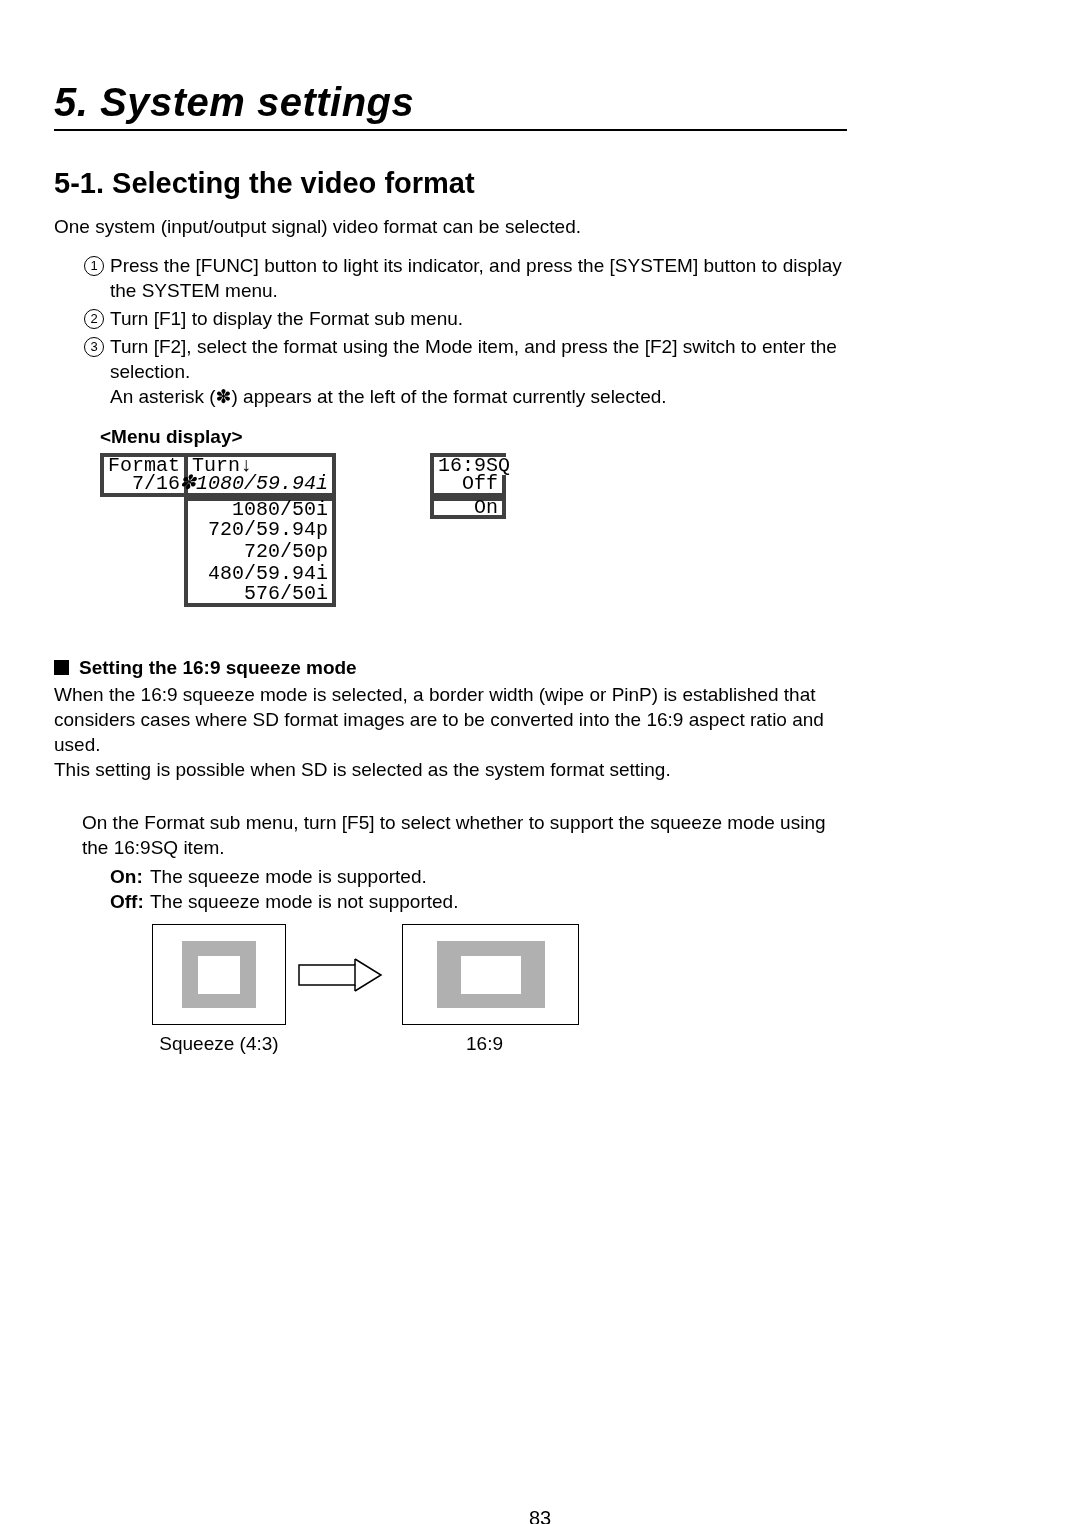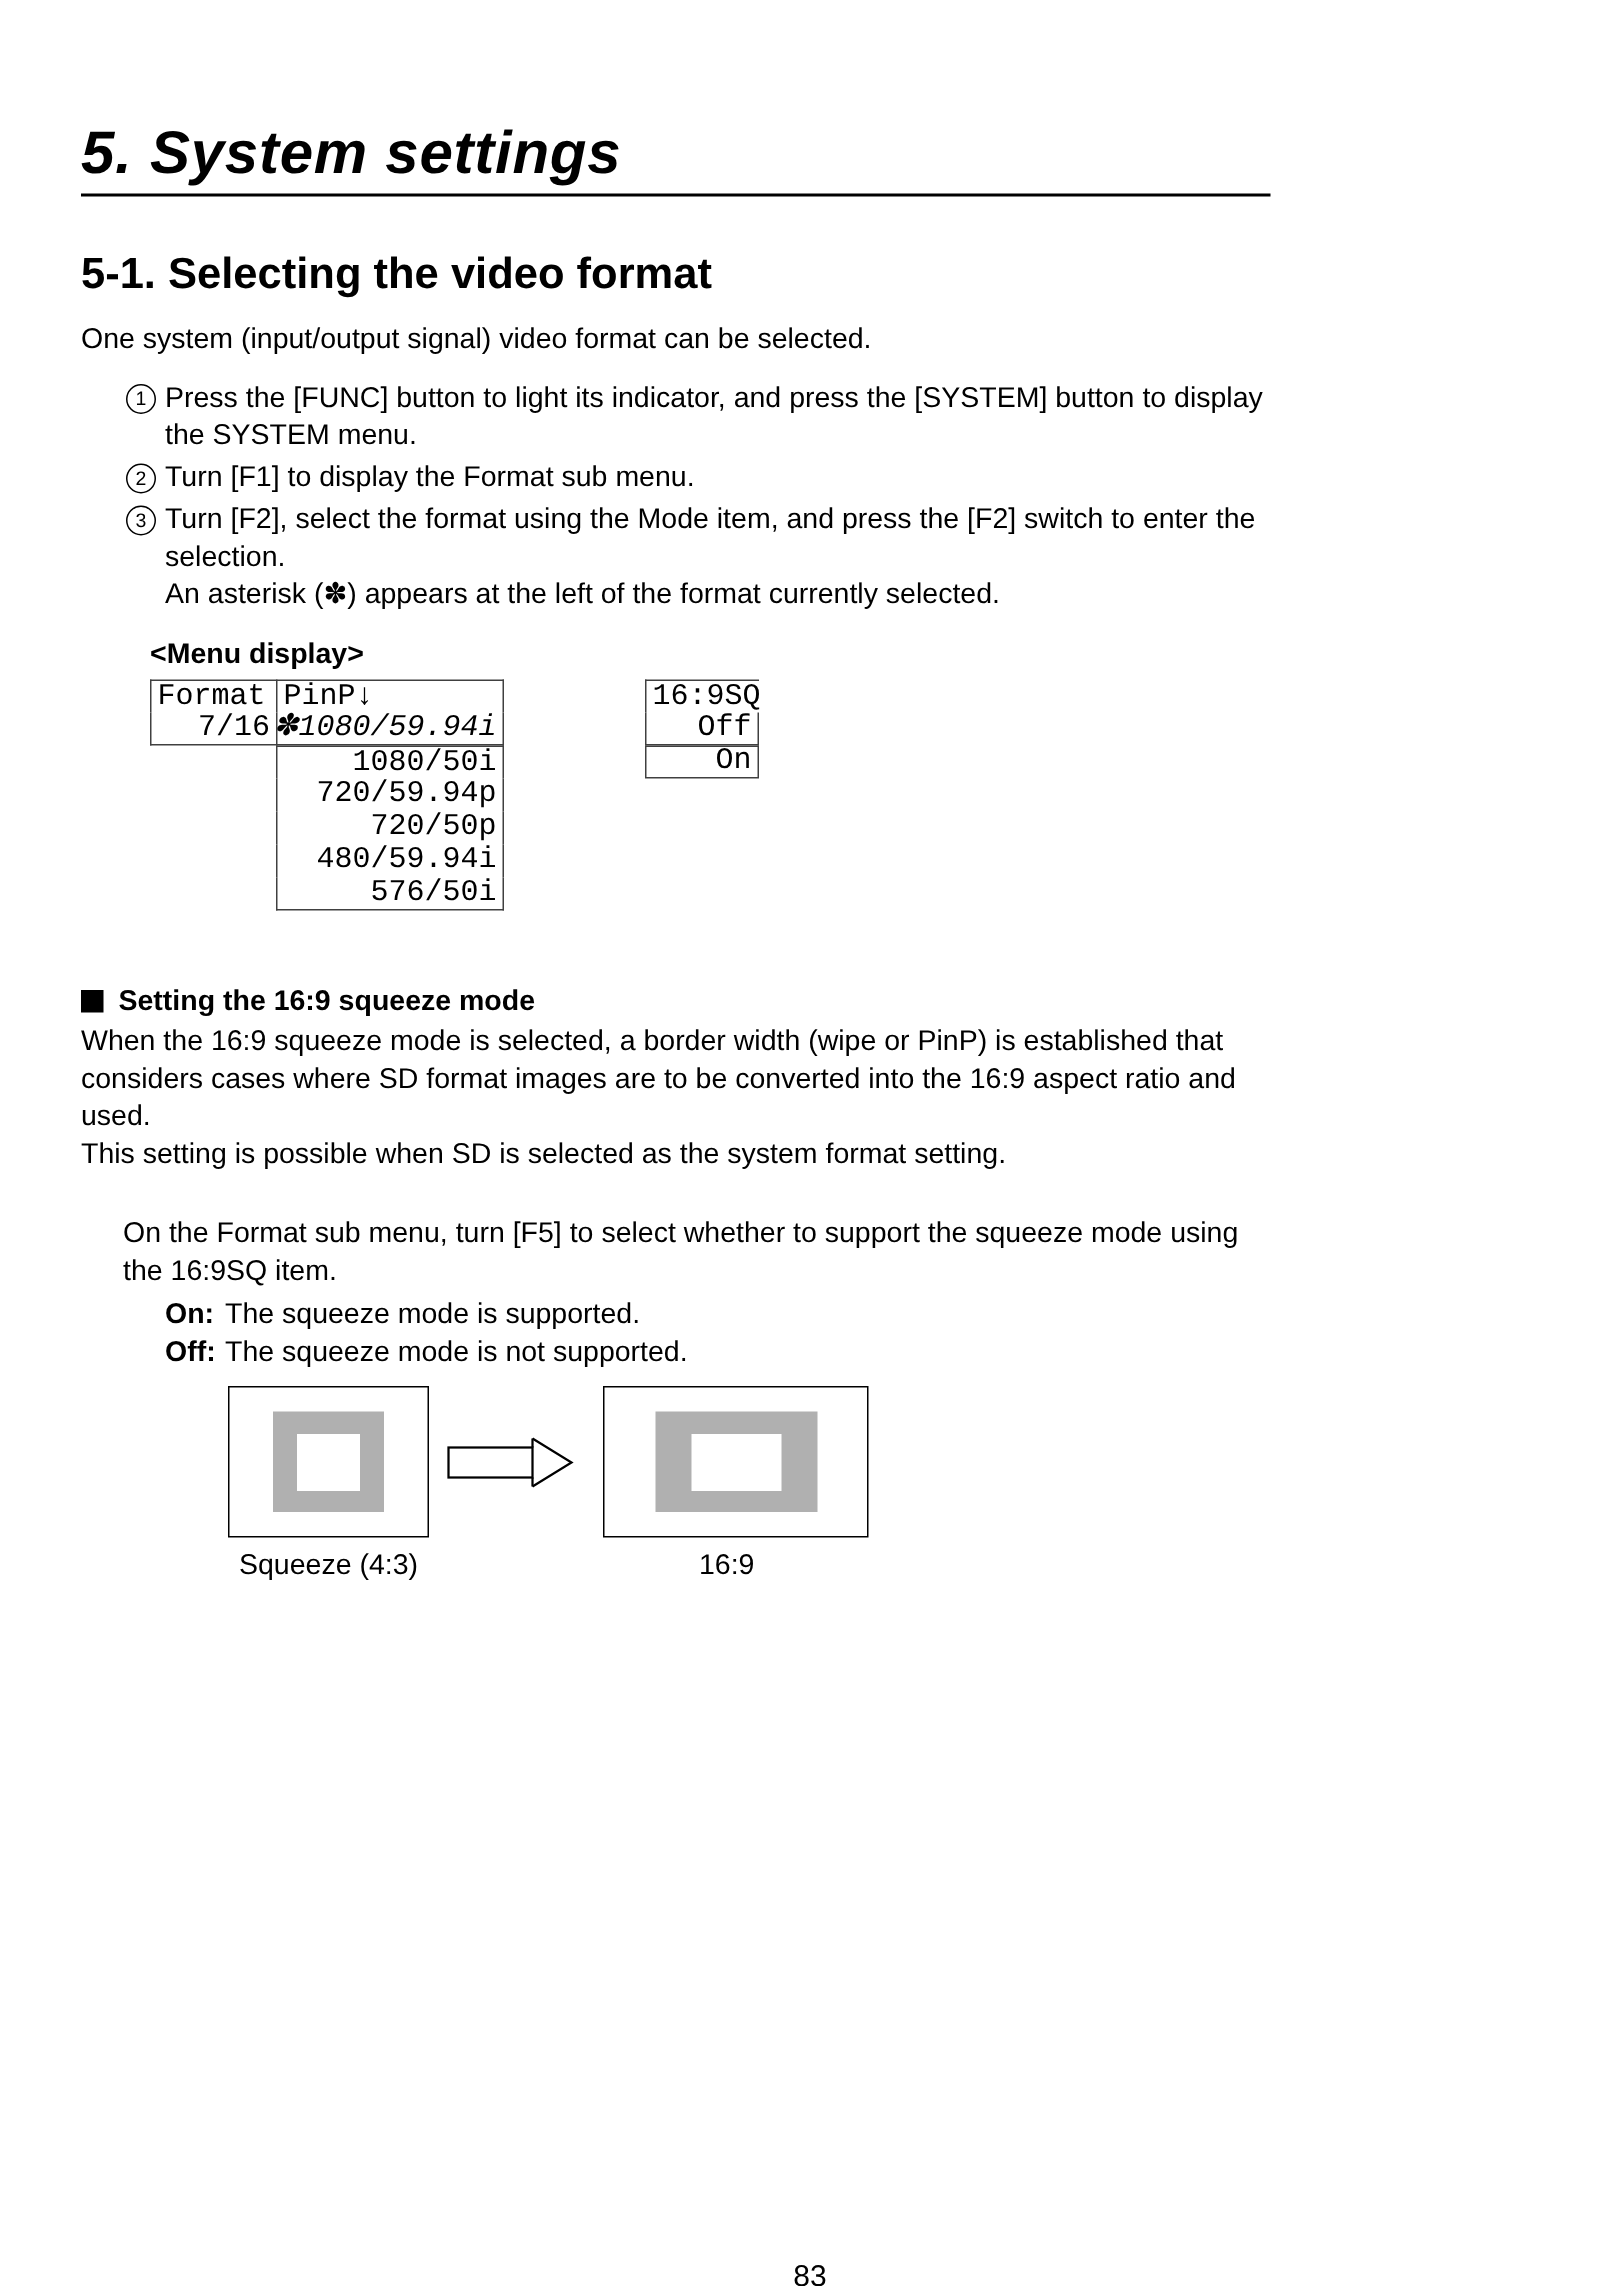--- a/index.html
+++ b/index.html
@@ -83,7 +83,7 @@
     height: 22px;
   }
   .cell {
-    border: 1px solid #404040;
+    border: 4px solid #404040;
     box-sizing: border-box;
     padding: 0 4px;
     display: flex;

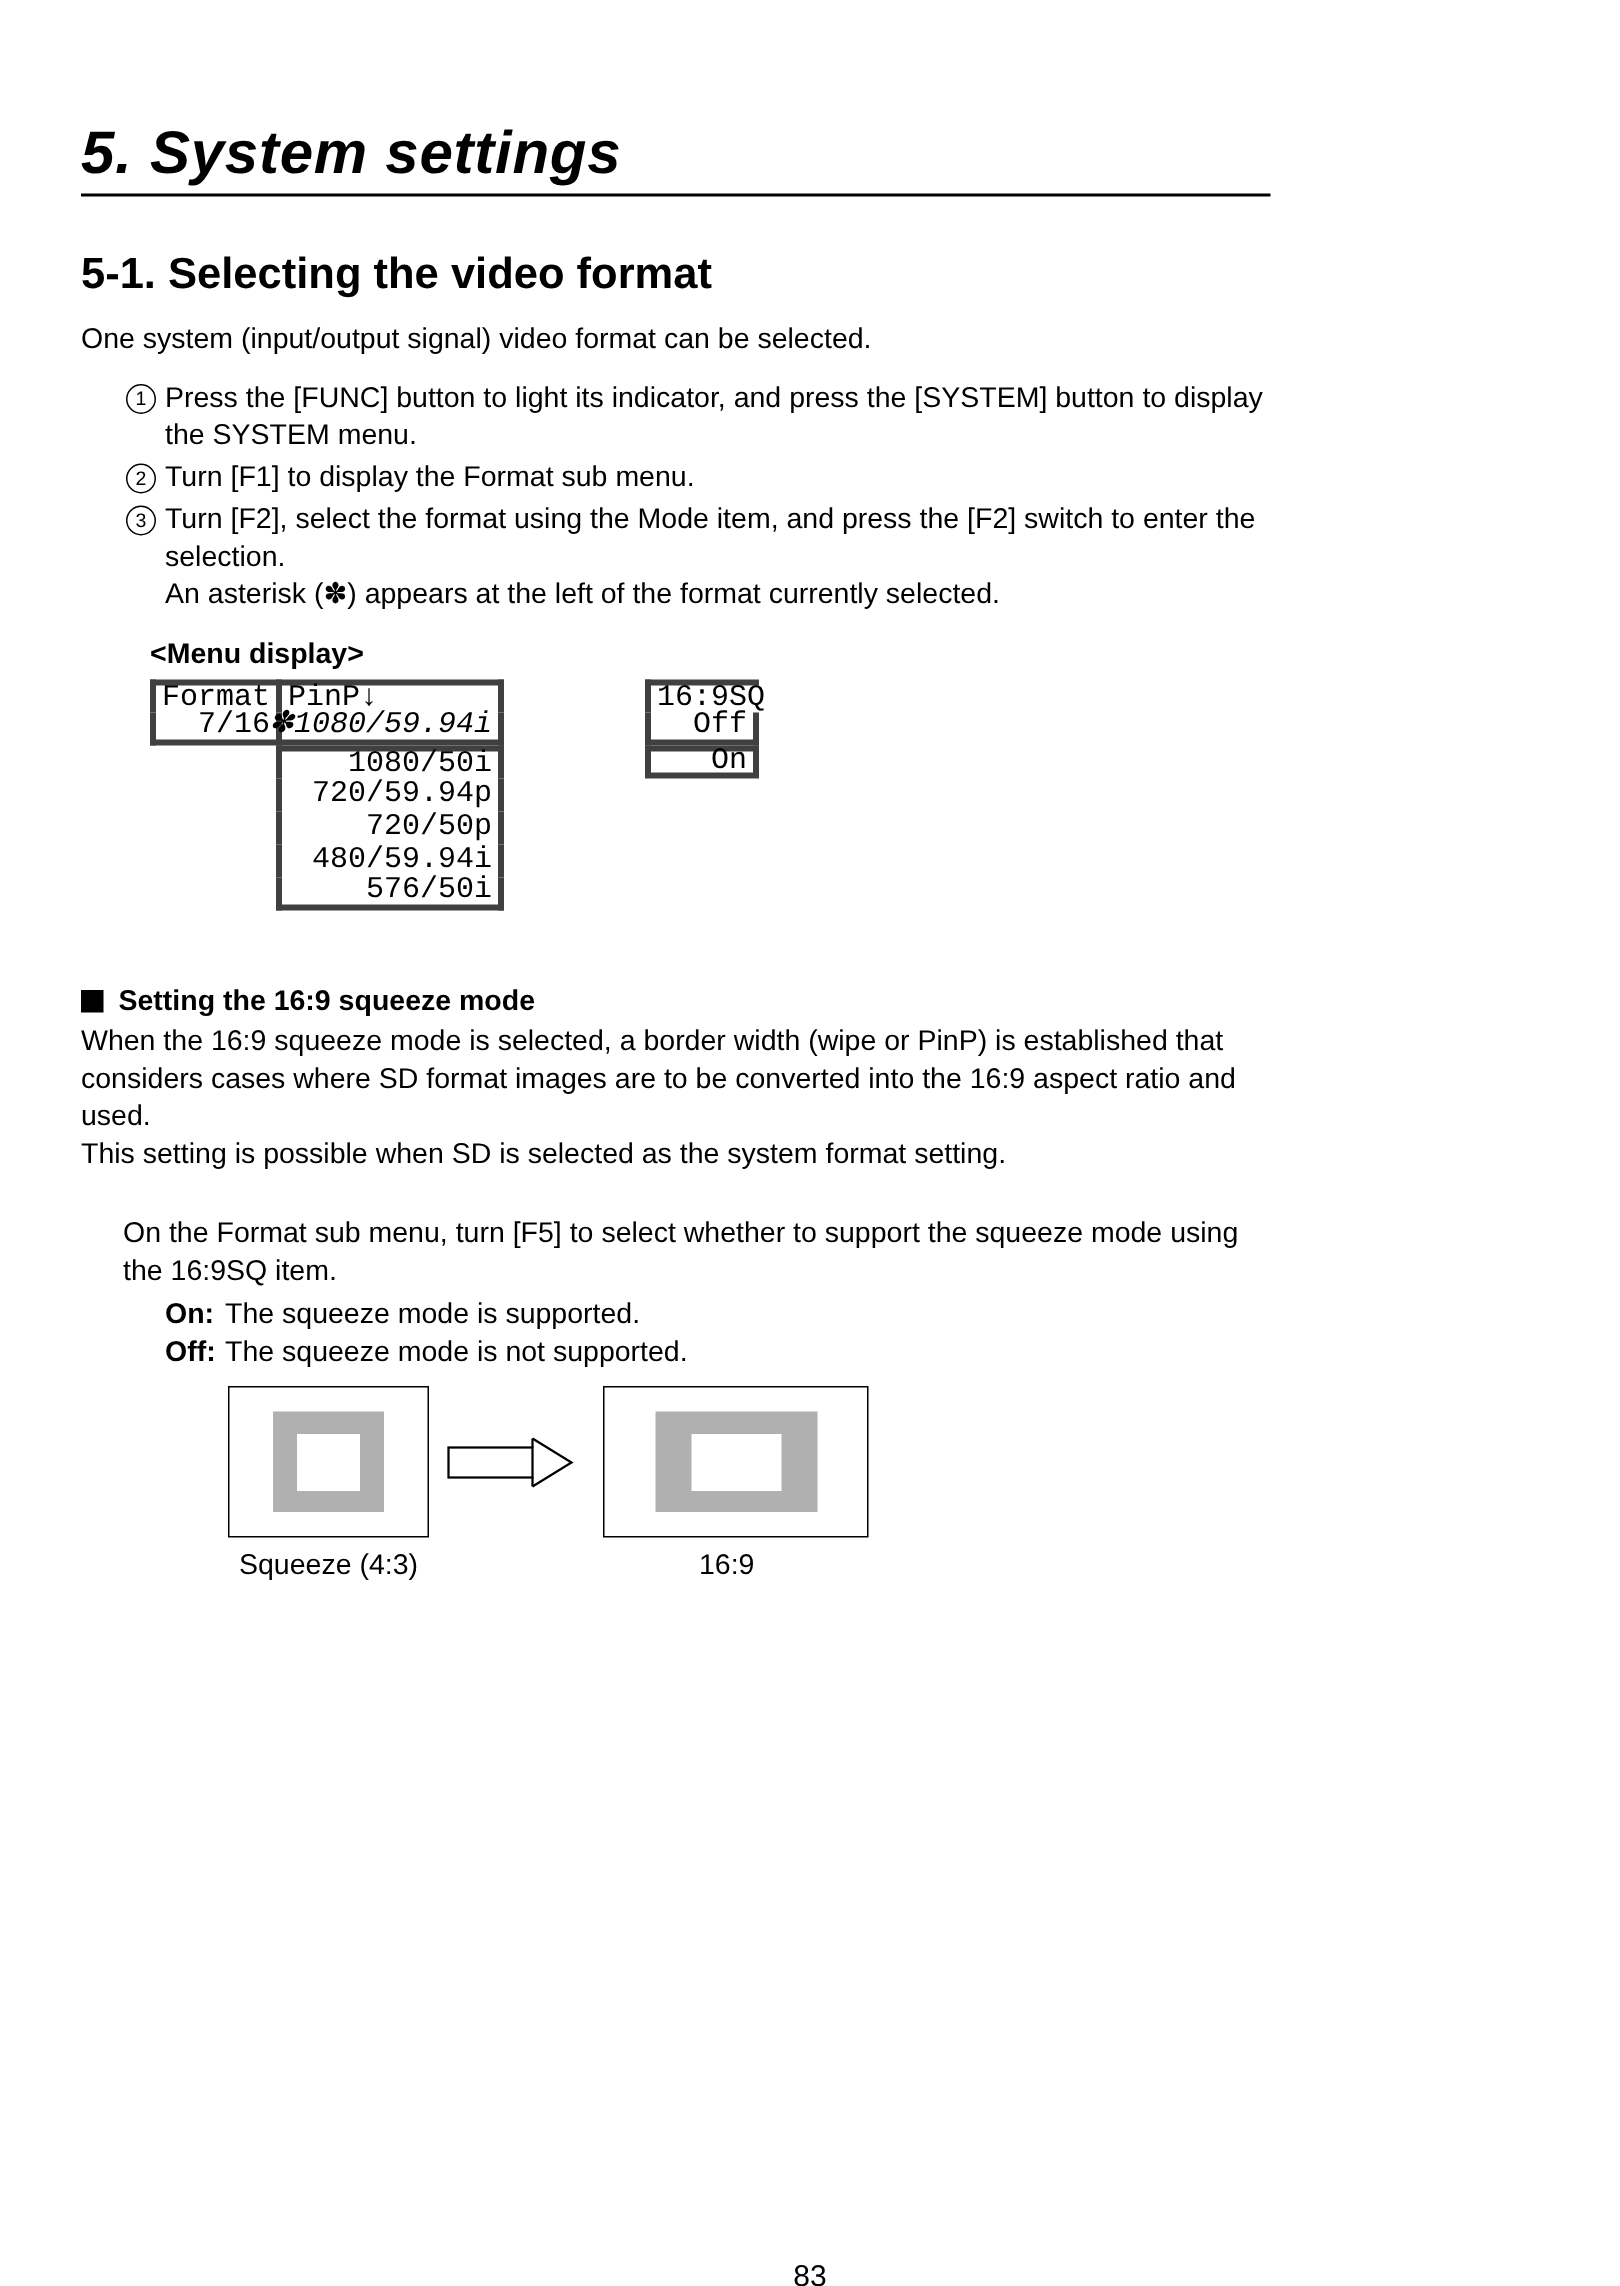--- a/index.html
+++ b/index.html
@@ -213,7 +213,7 @@
 
       <div class="menu-row">
         <div class="cell c-format no-bottom">Format</div>
-        <div class="cell c-mode-h no-bottom">PinP↓</div>
+        <div class="cell c-mode-h no-bottom">Turn↓</div>
         <div class="cell gap"></div>
         <div class="cell c-sq-h no-bottom">16:9SQ</div>
       </div>

